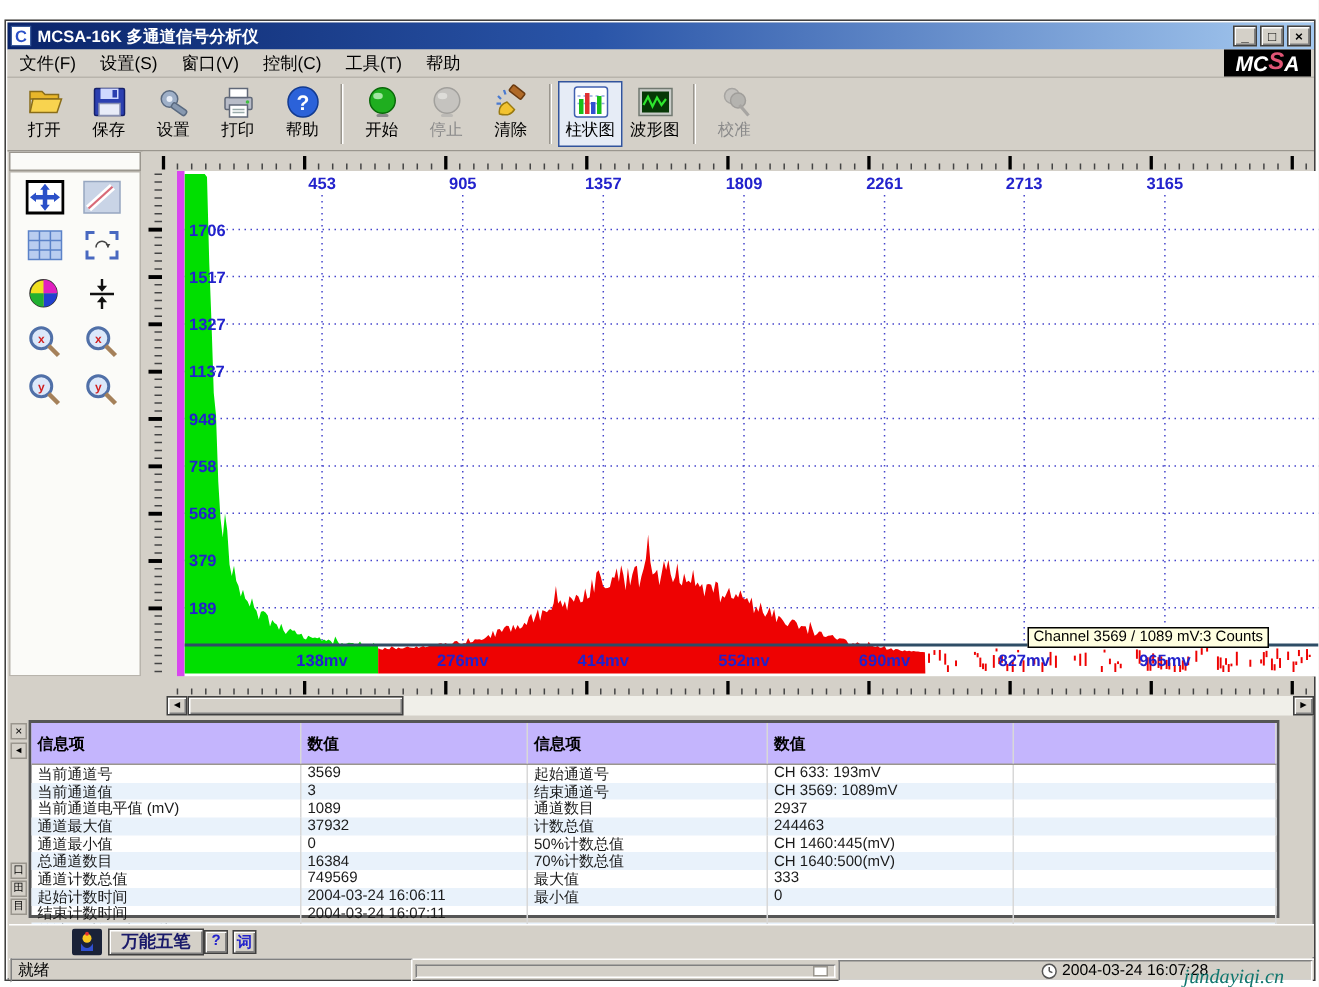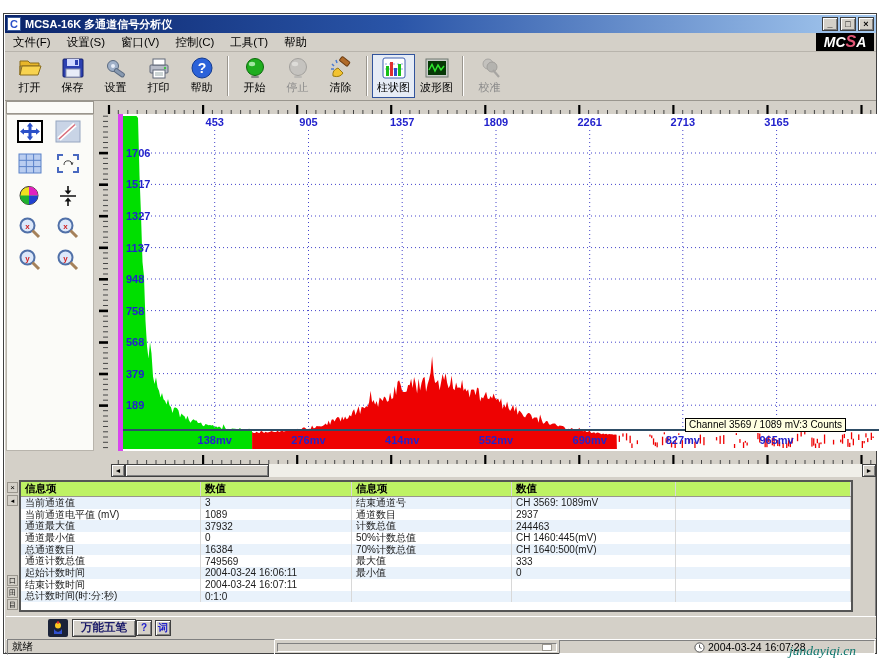--- a/index.html
+++ b/index.html
@@ -57,7 +57,7 @@
     justify-content:center;color:#000;background:#d4d0c8;border:1px solid #9a968e;line-height:1;}
   #info-table{left:15px;top:466px;width:834px;height:132px;background:#fff;border:2px solid #555;}
   .trow{display:grid;grid-template-columns:180px 151px 160px 164px 1fr;height:11.7px;align-items:center;}
-  .trow.head{height:15px;background:#bef264;border-bottom:1px solid #9a968e;font-weight:bold;}
+  .trow.head{height:28px;background:#c4b5fd;border-bottom:1px solid #9a968e;font-weight:bold;}
   .trow.alt{background:#e9f2fb;}
   .tcell{font-size:10px;color:#1a1a1a;padding:0 4px;white-space:nowrap;overflow:hidden;border-right:1px solid #d8d8d8;height:100%;display:flex;align-items:center;}
   .trow.head .tcell{font-size:10.5px;color:#000;}

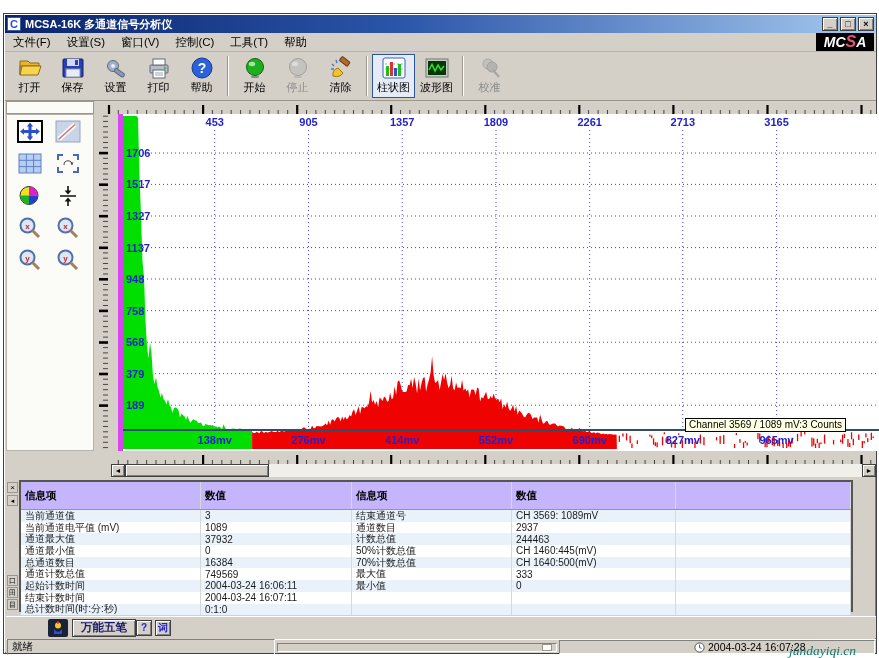--- a/index.html
+++ b/index.html
@@ -662,6 +662,13 @@
           <div class="tcell">数值</div>
           <div class="tcell"></div>
         </div>
+        <div class="trow">
+          <div class="tcell">当前通道号</div>
+          <div class="tcell">3569</div>
+          <div class="tcell">起始通道号</div>
+          <div class="tcell">CH 633: 193mV</div>
+          <div class="tcell"></div>
+        </div>
         <div class="trow alt">
           <div class="tcell">当前通道值</div>
           <div class="tcell">3</div>

